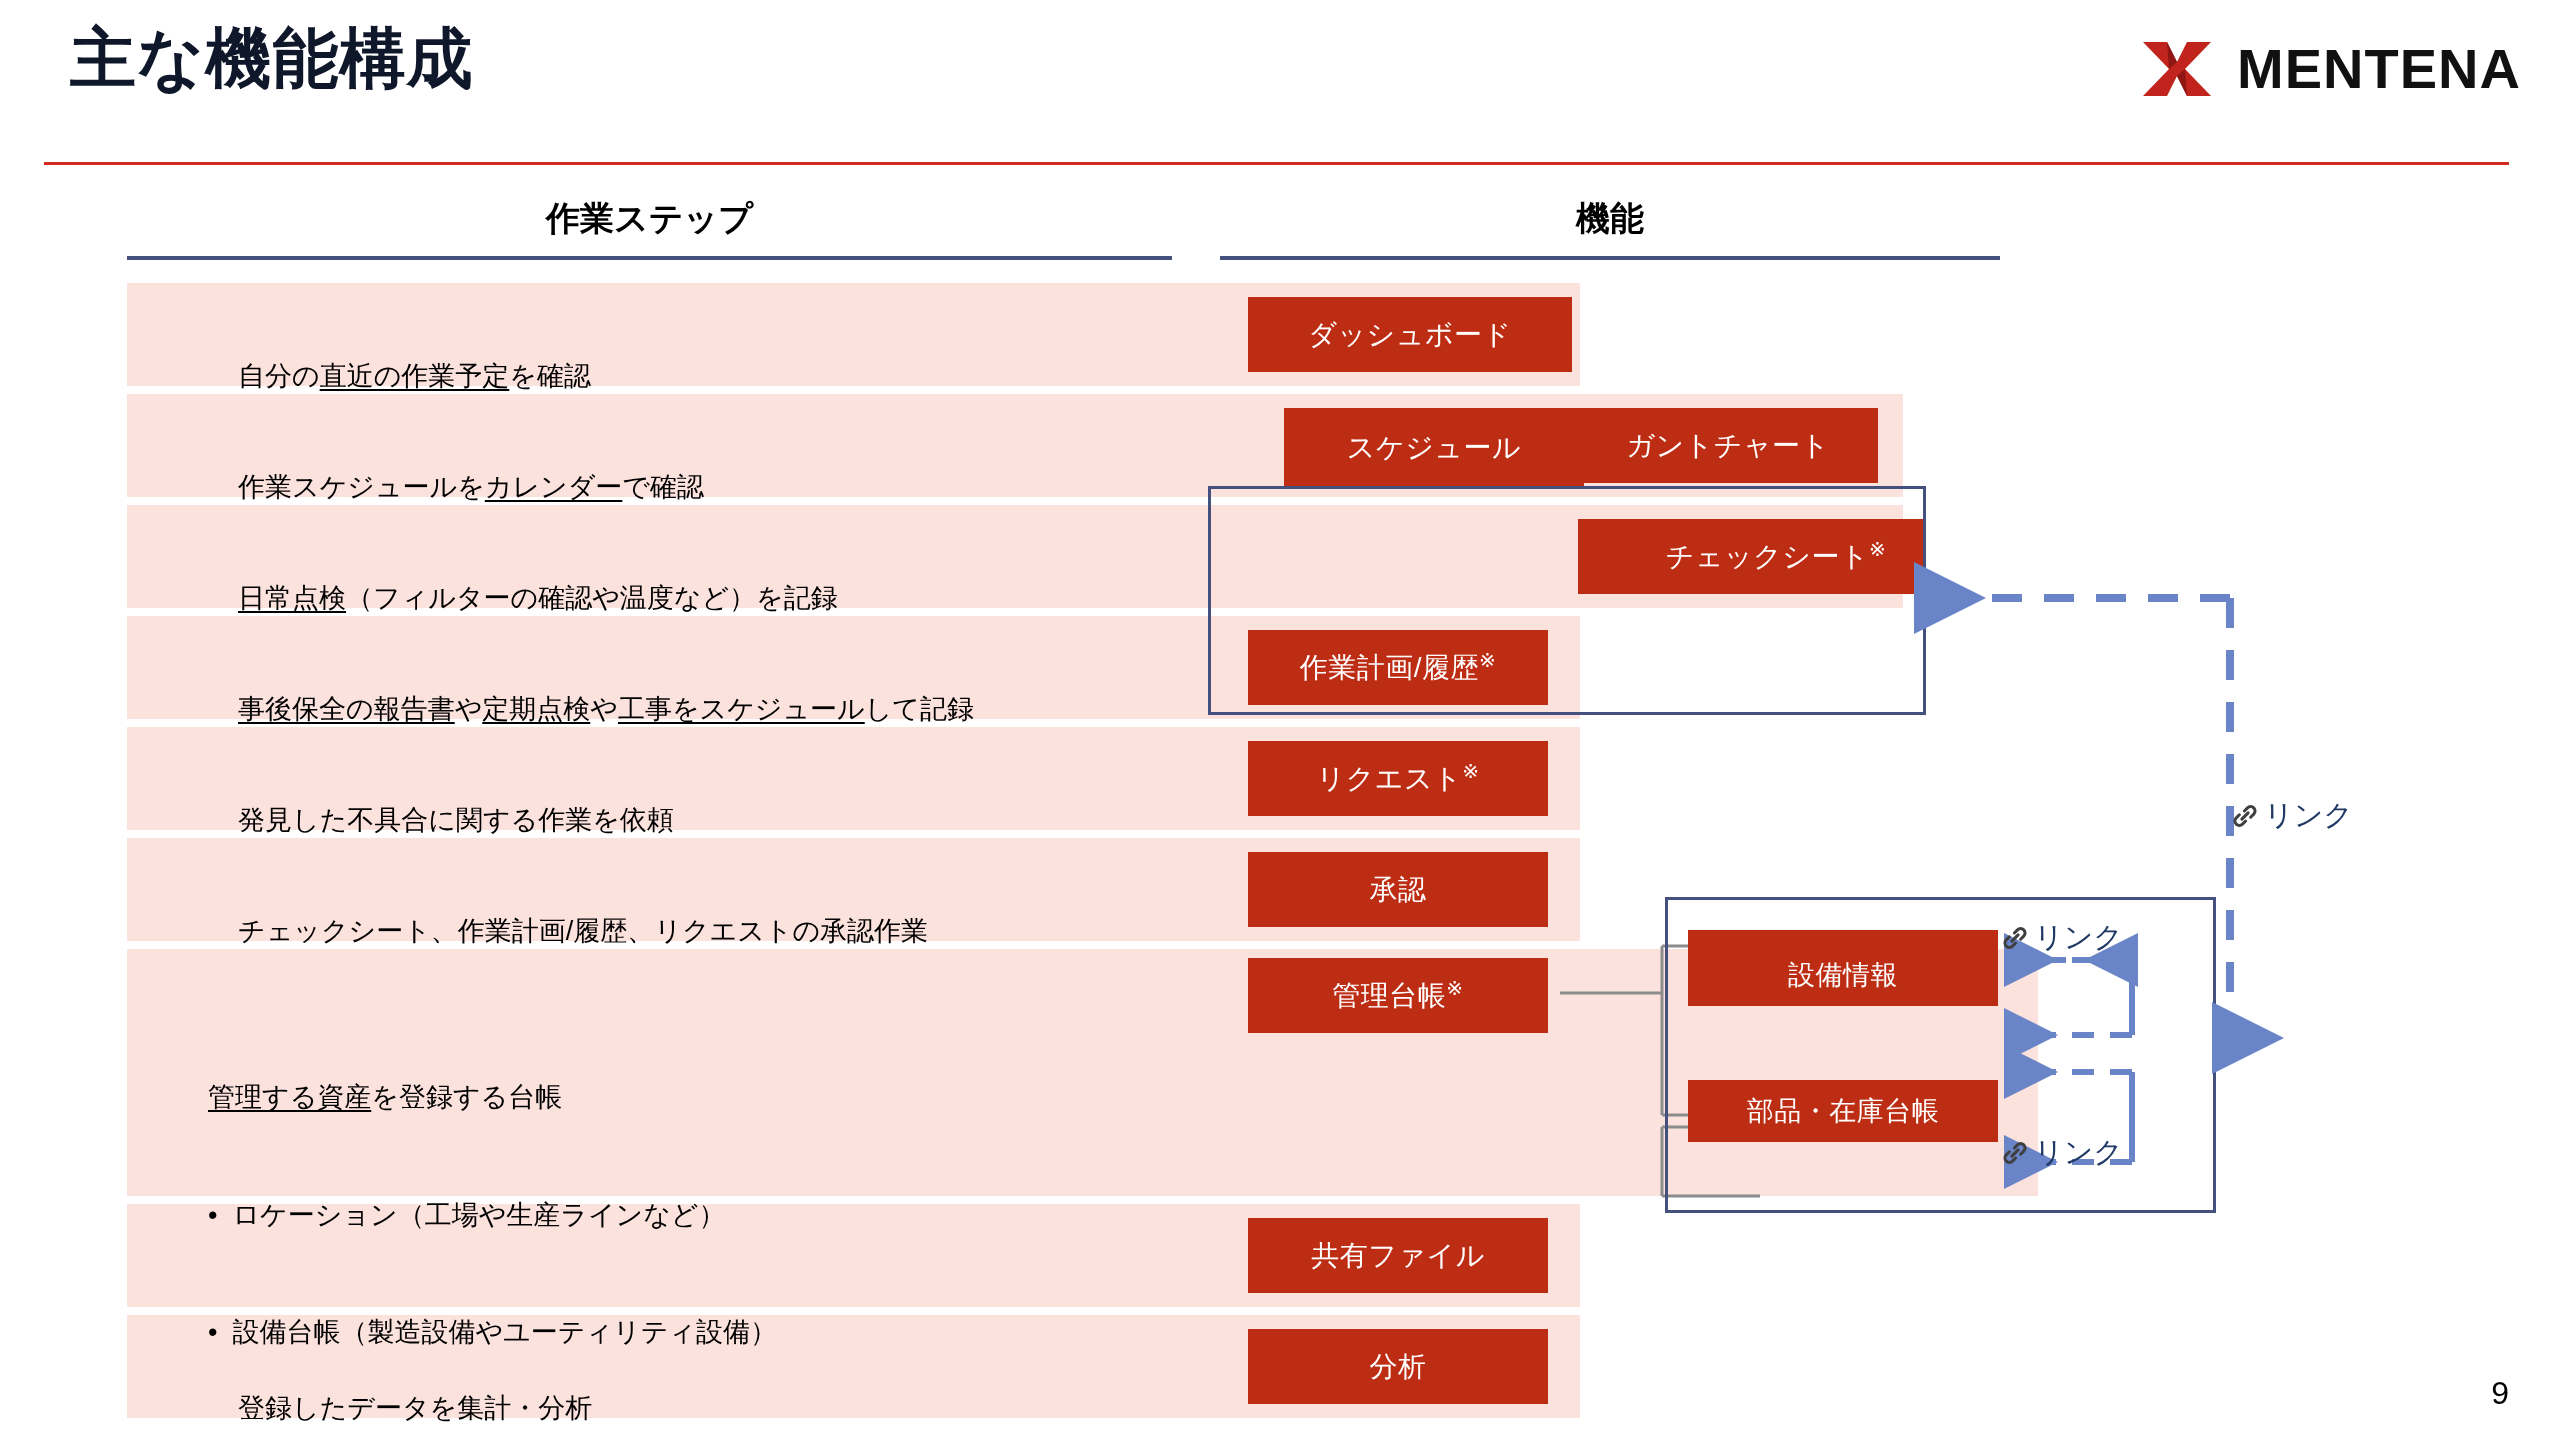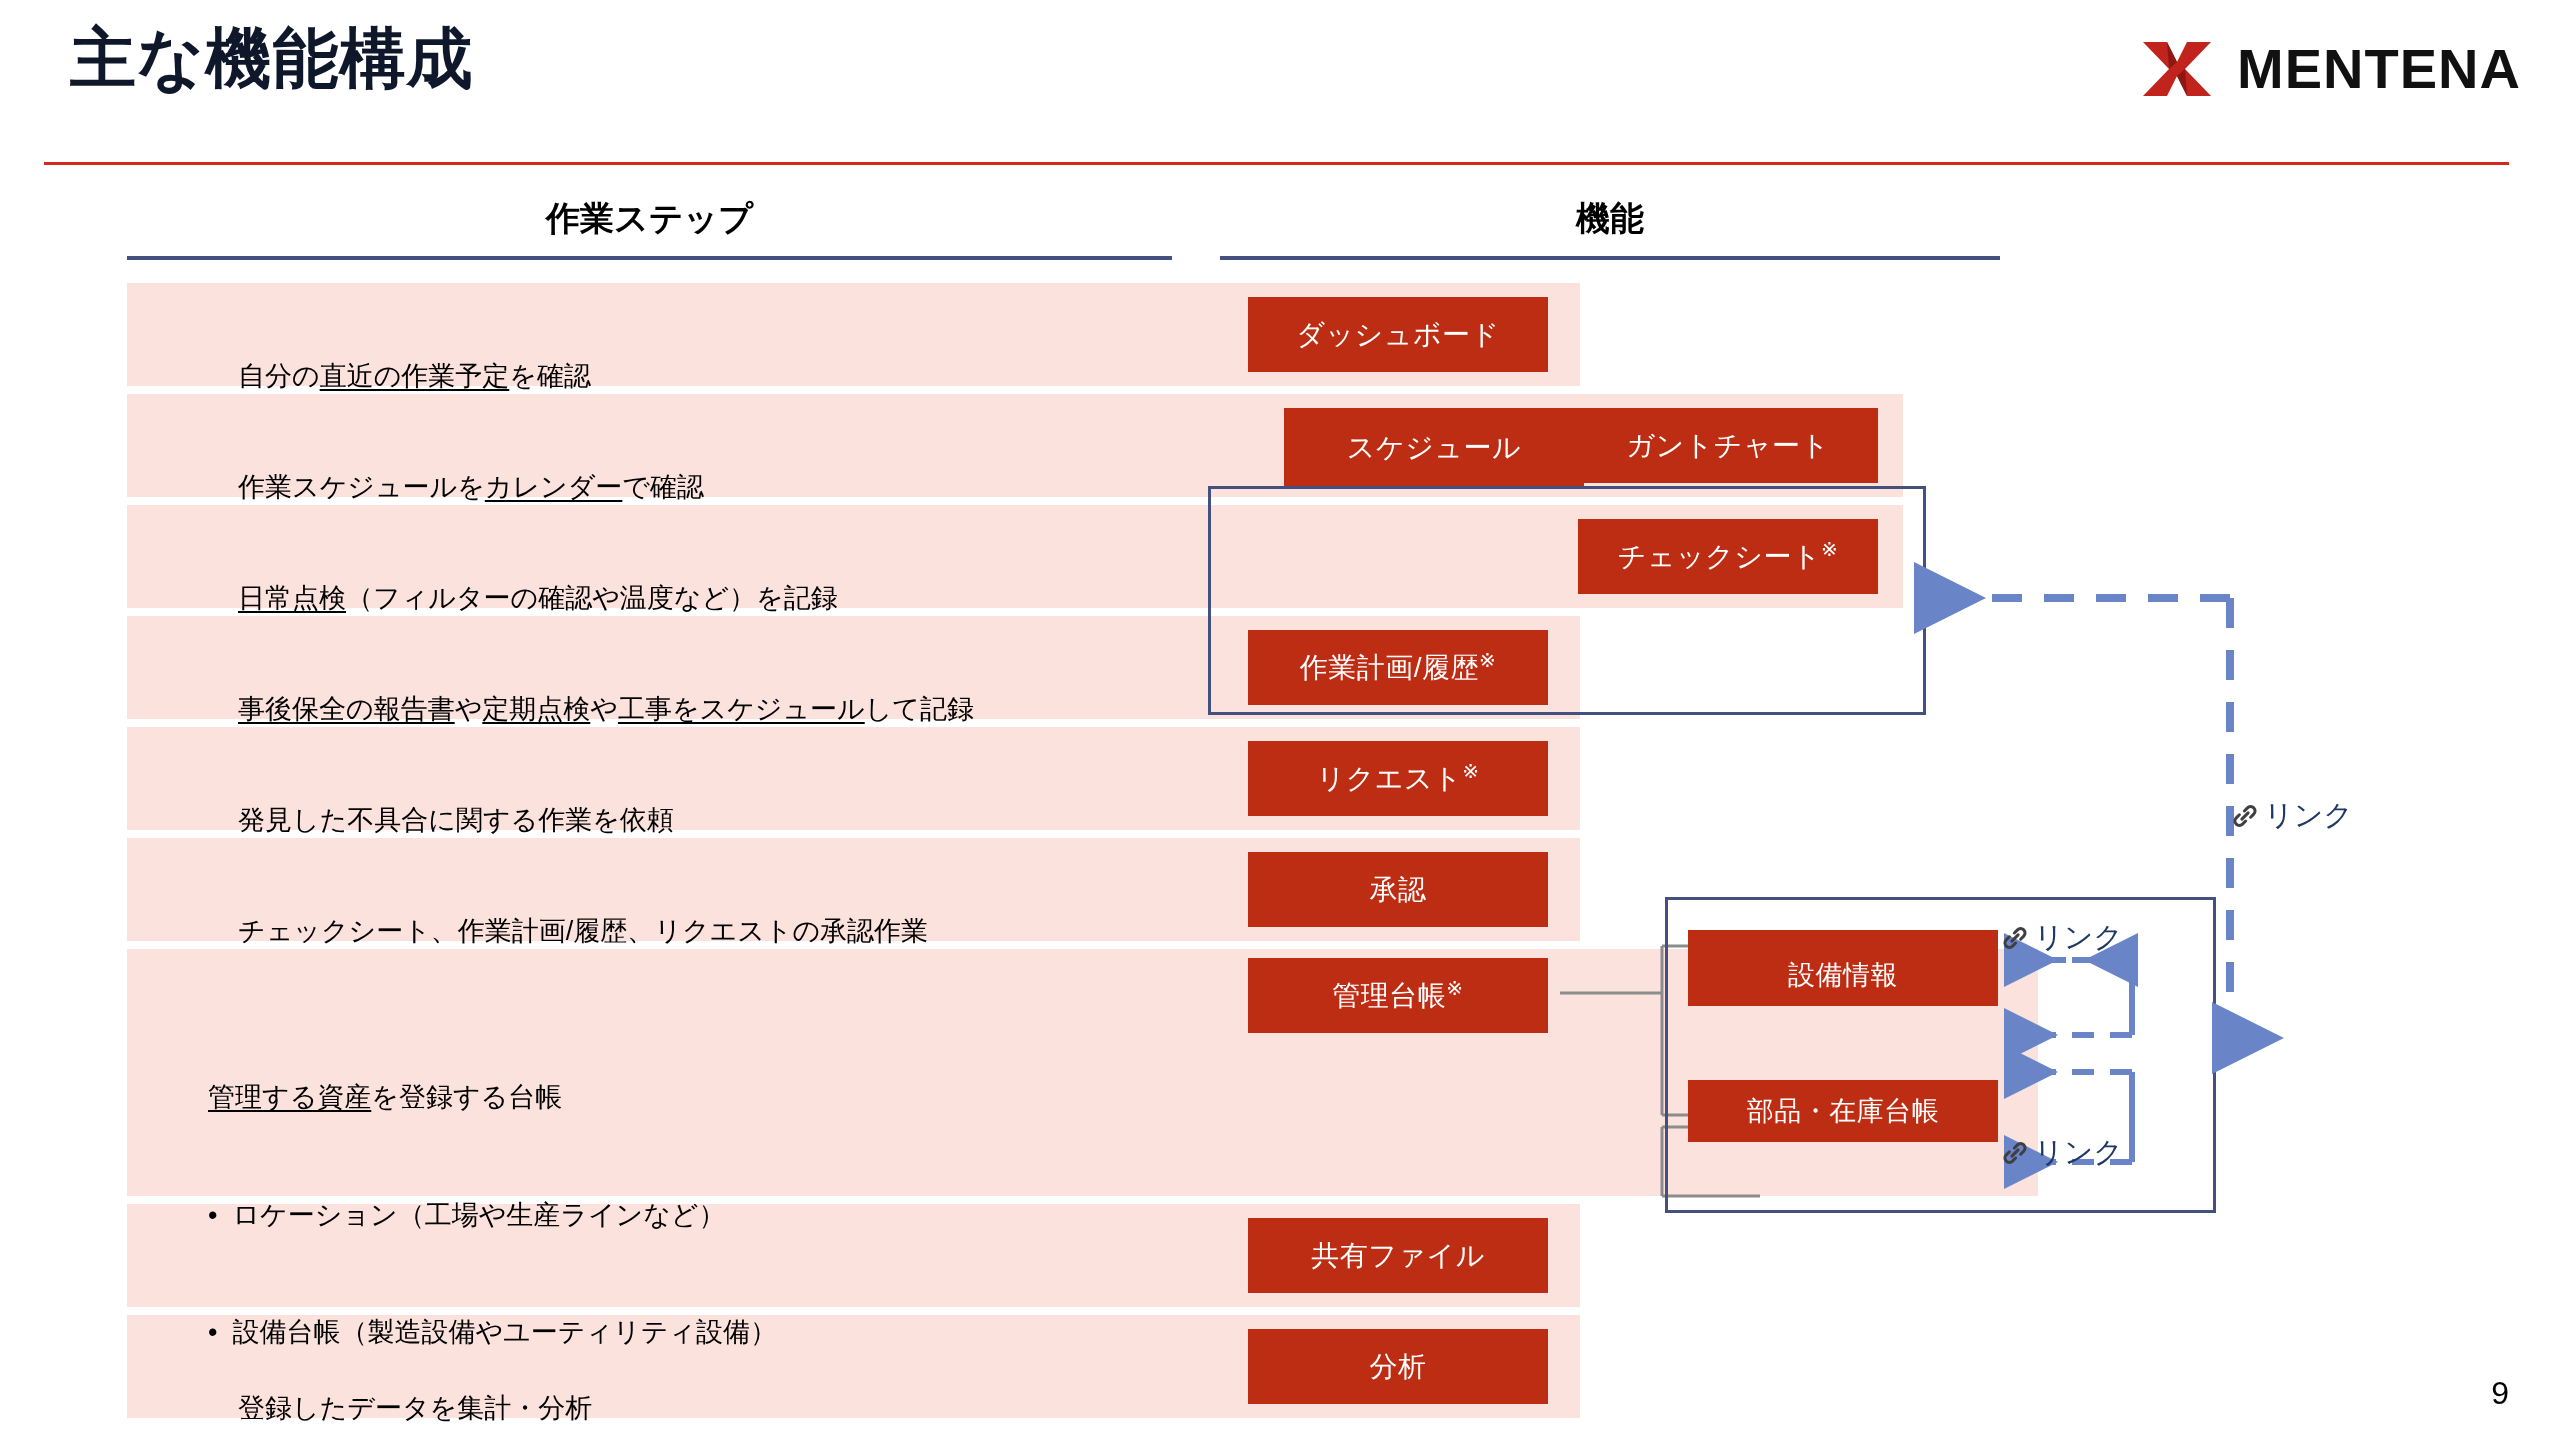--- a/index.html
+++ b/index.html
@@ -166,7 +166,7 @@
     </g>
   </svg>
 
-  <div class="chip" style="left:1248px;top:297px;width:300px;height:75px;">
+  <div class="chip" style="left:1248px;top:297px;width:324px;height:75px;">
     <span>ダッシュボード</span>
   </div>
 

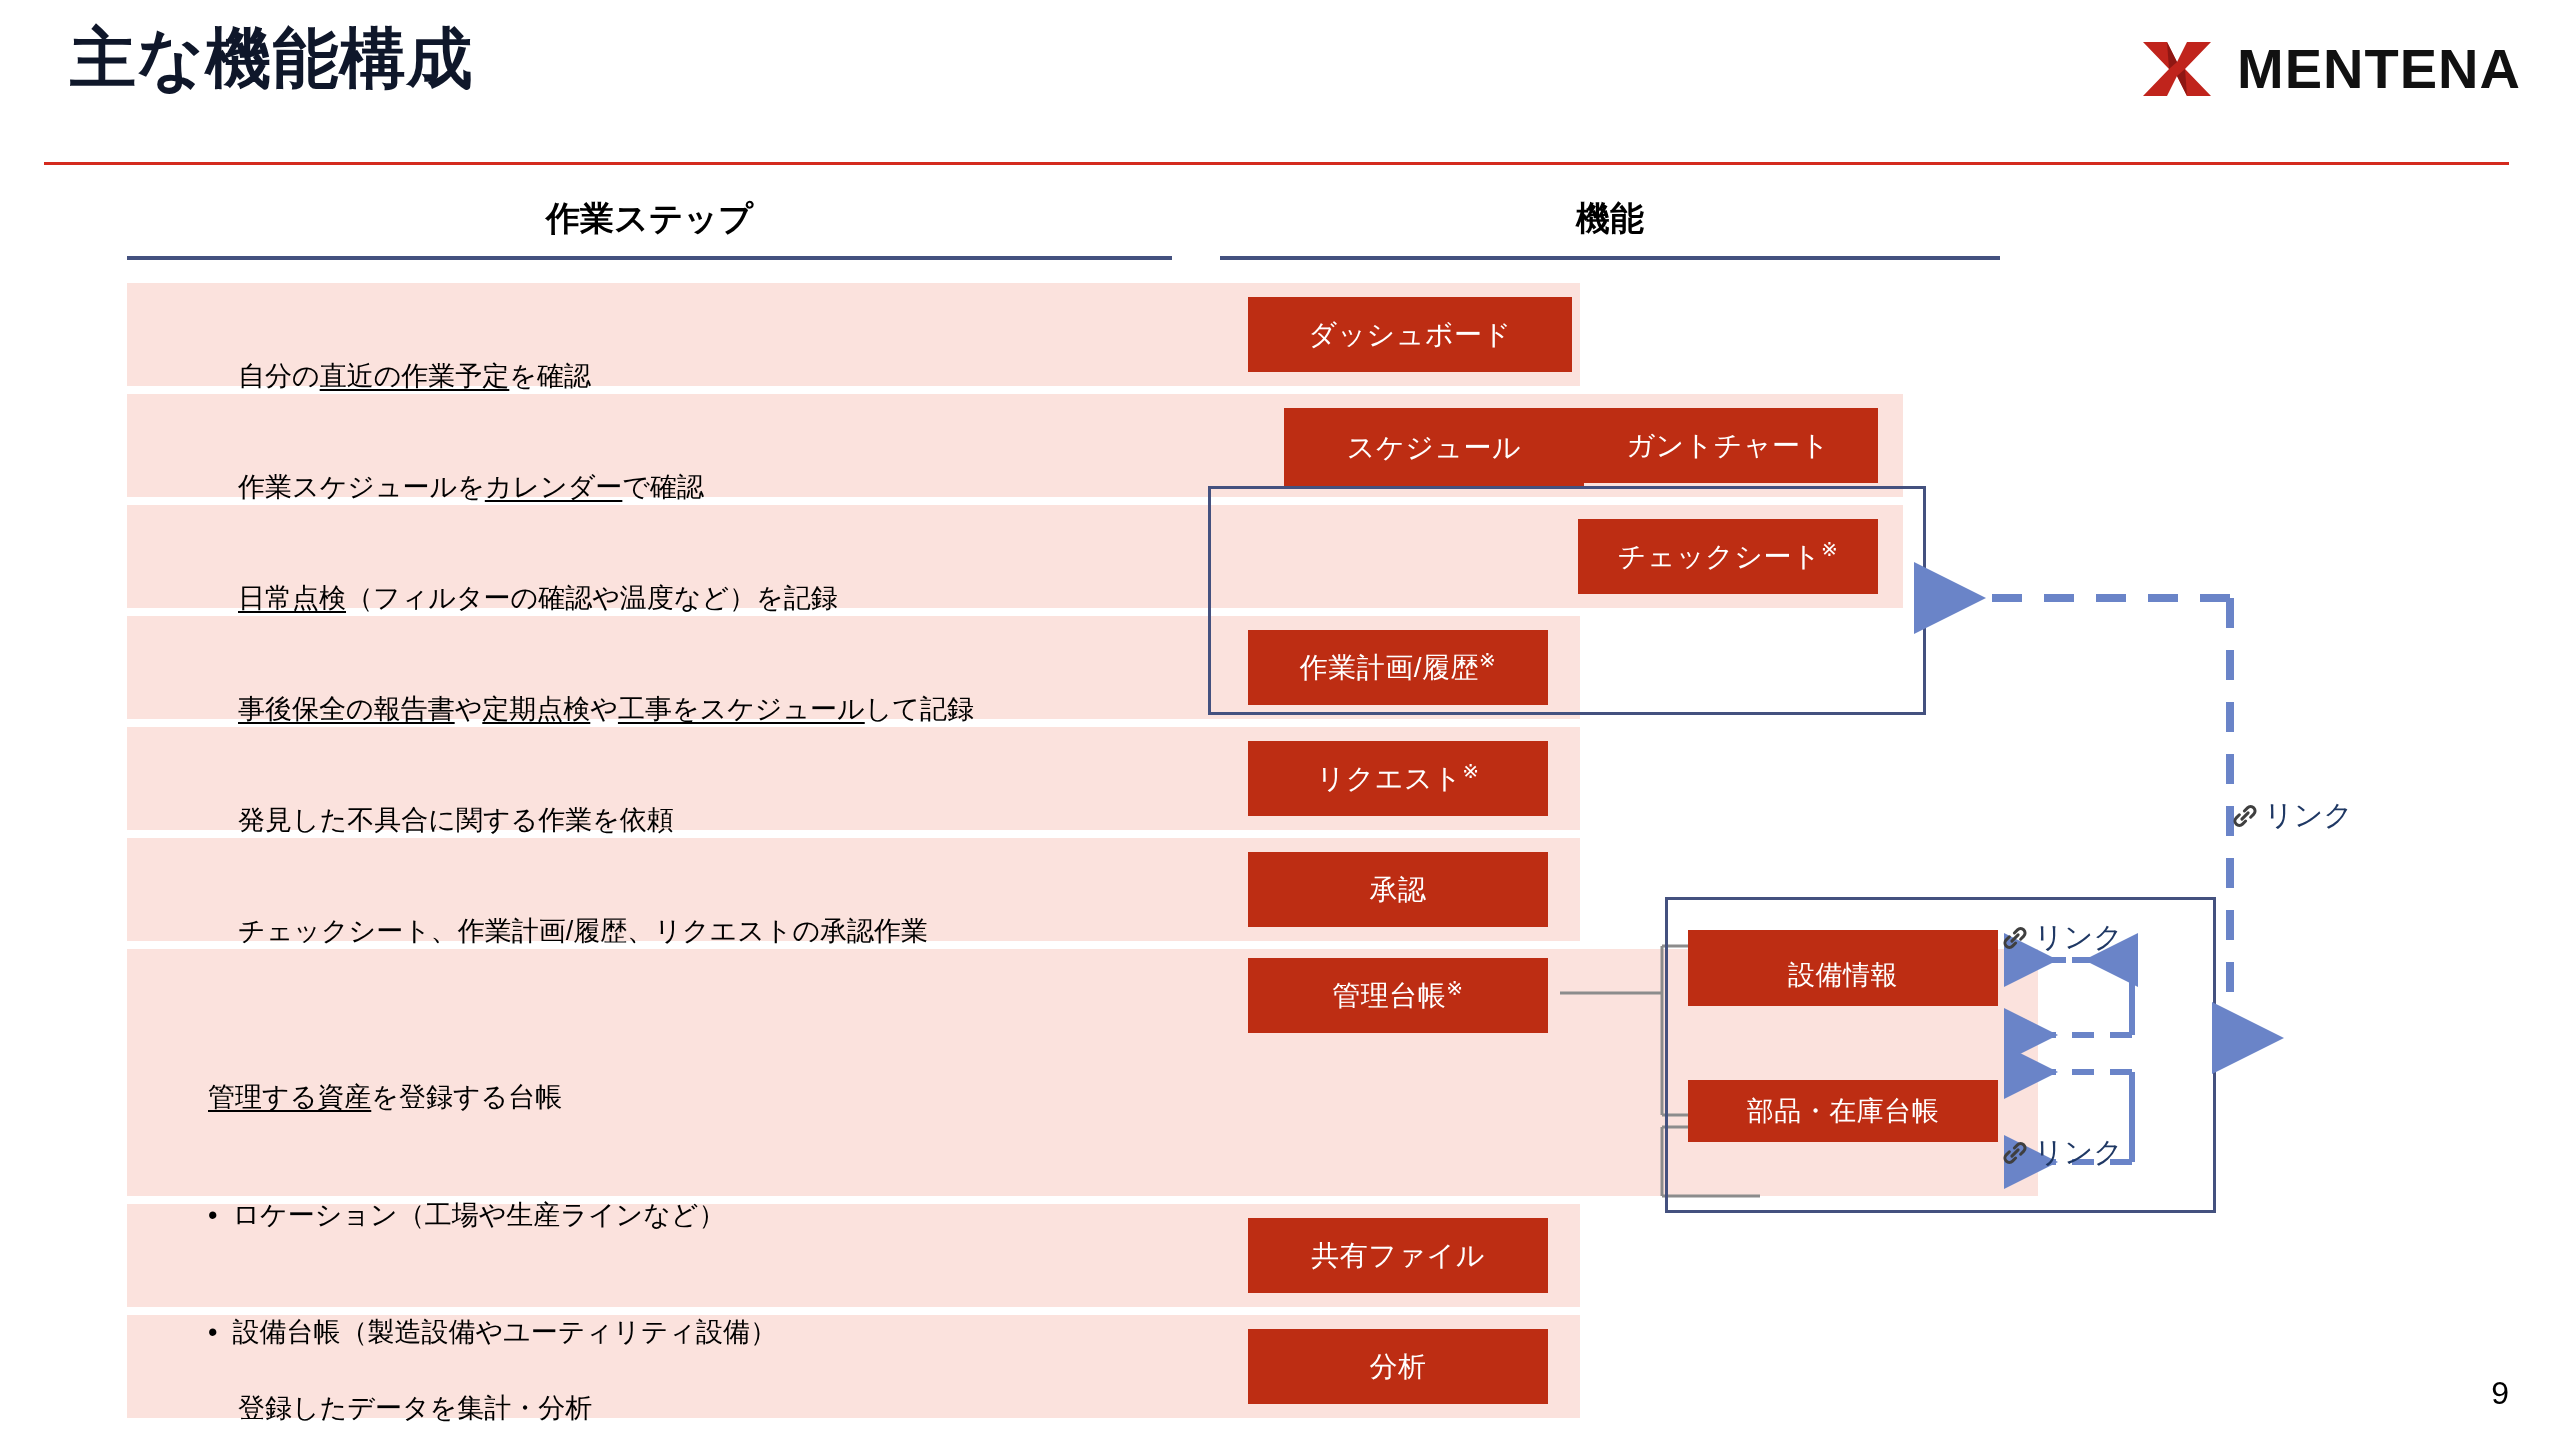--- a/index.html
+++ b/index.html
@@ -177,7 +177,7 @@
     <span>ガントチャート</span>
   </div>
 
-  <div class="chip" style="left:1578px;top:519px;width:300px;height:75px;">
+  <div class="chip" style="left:1578px;top:519px;width:300px;height:75px;padding-left:48px;">
     <span>チェックシート<span class="mark">※</span></span>
   </div>
 

